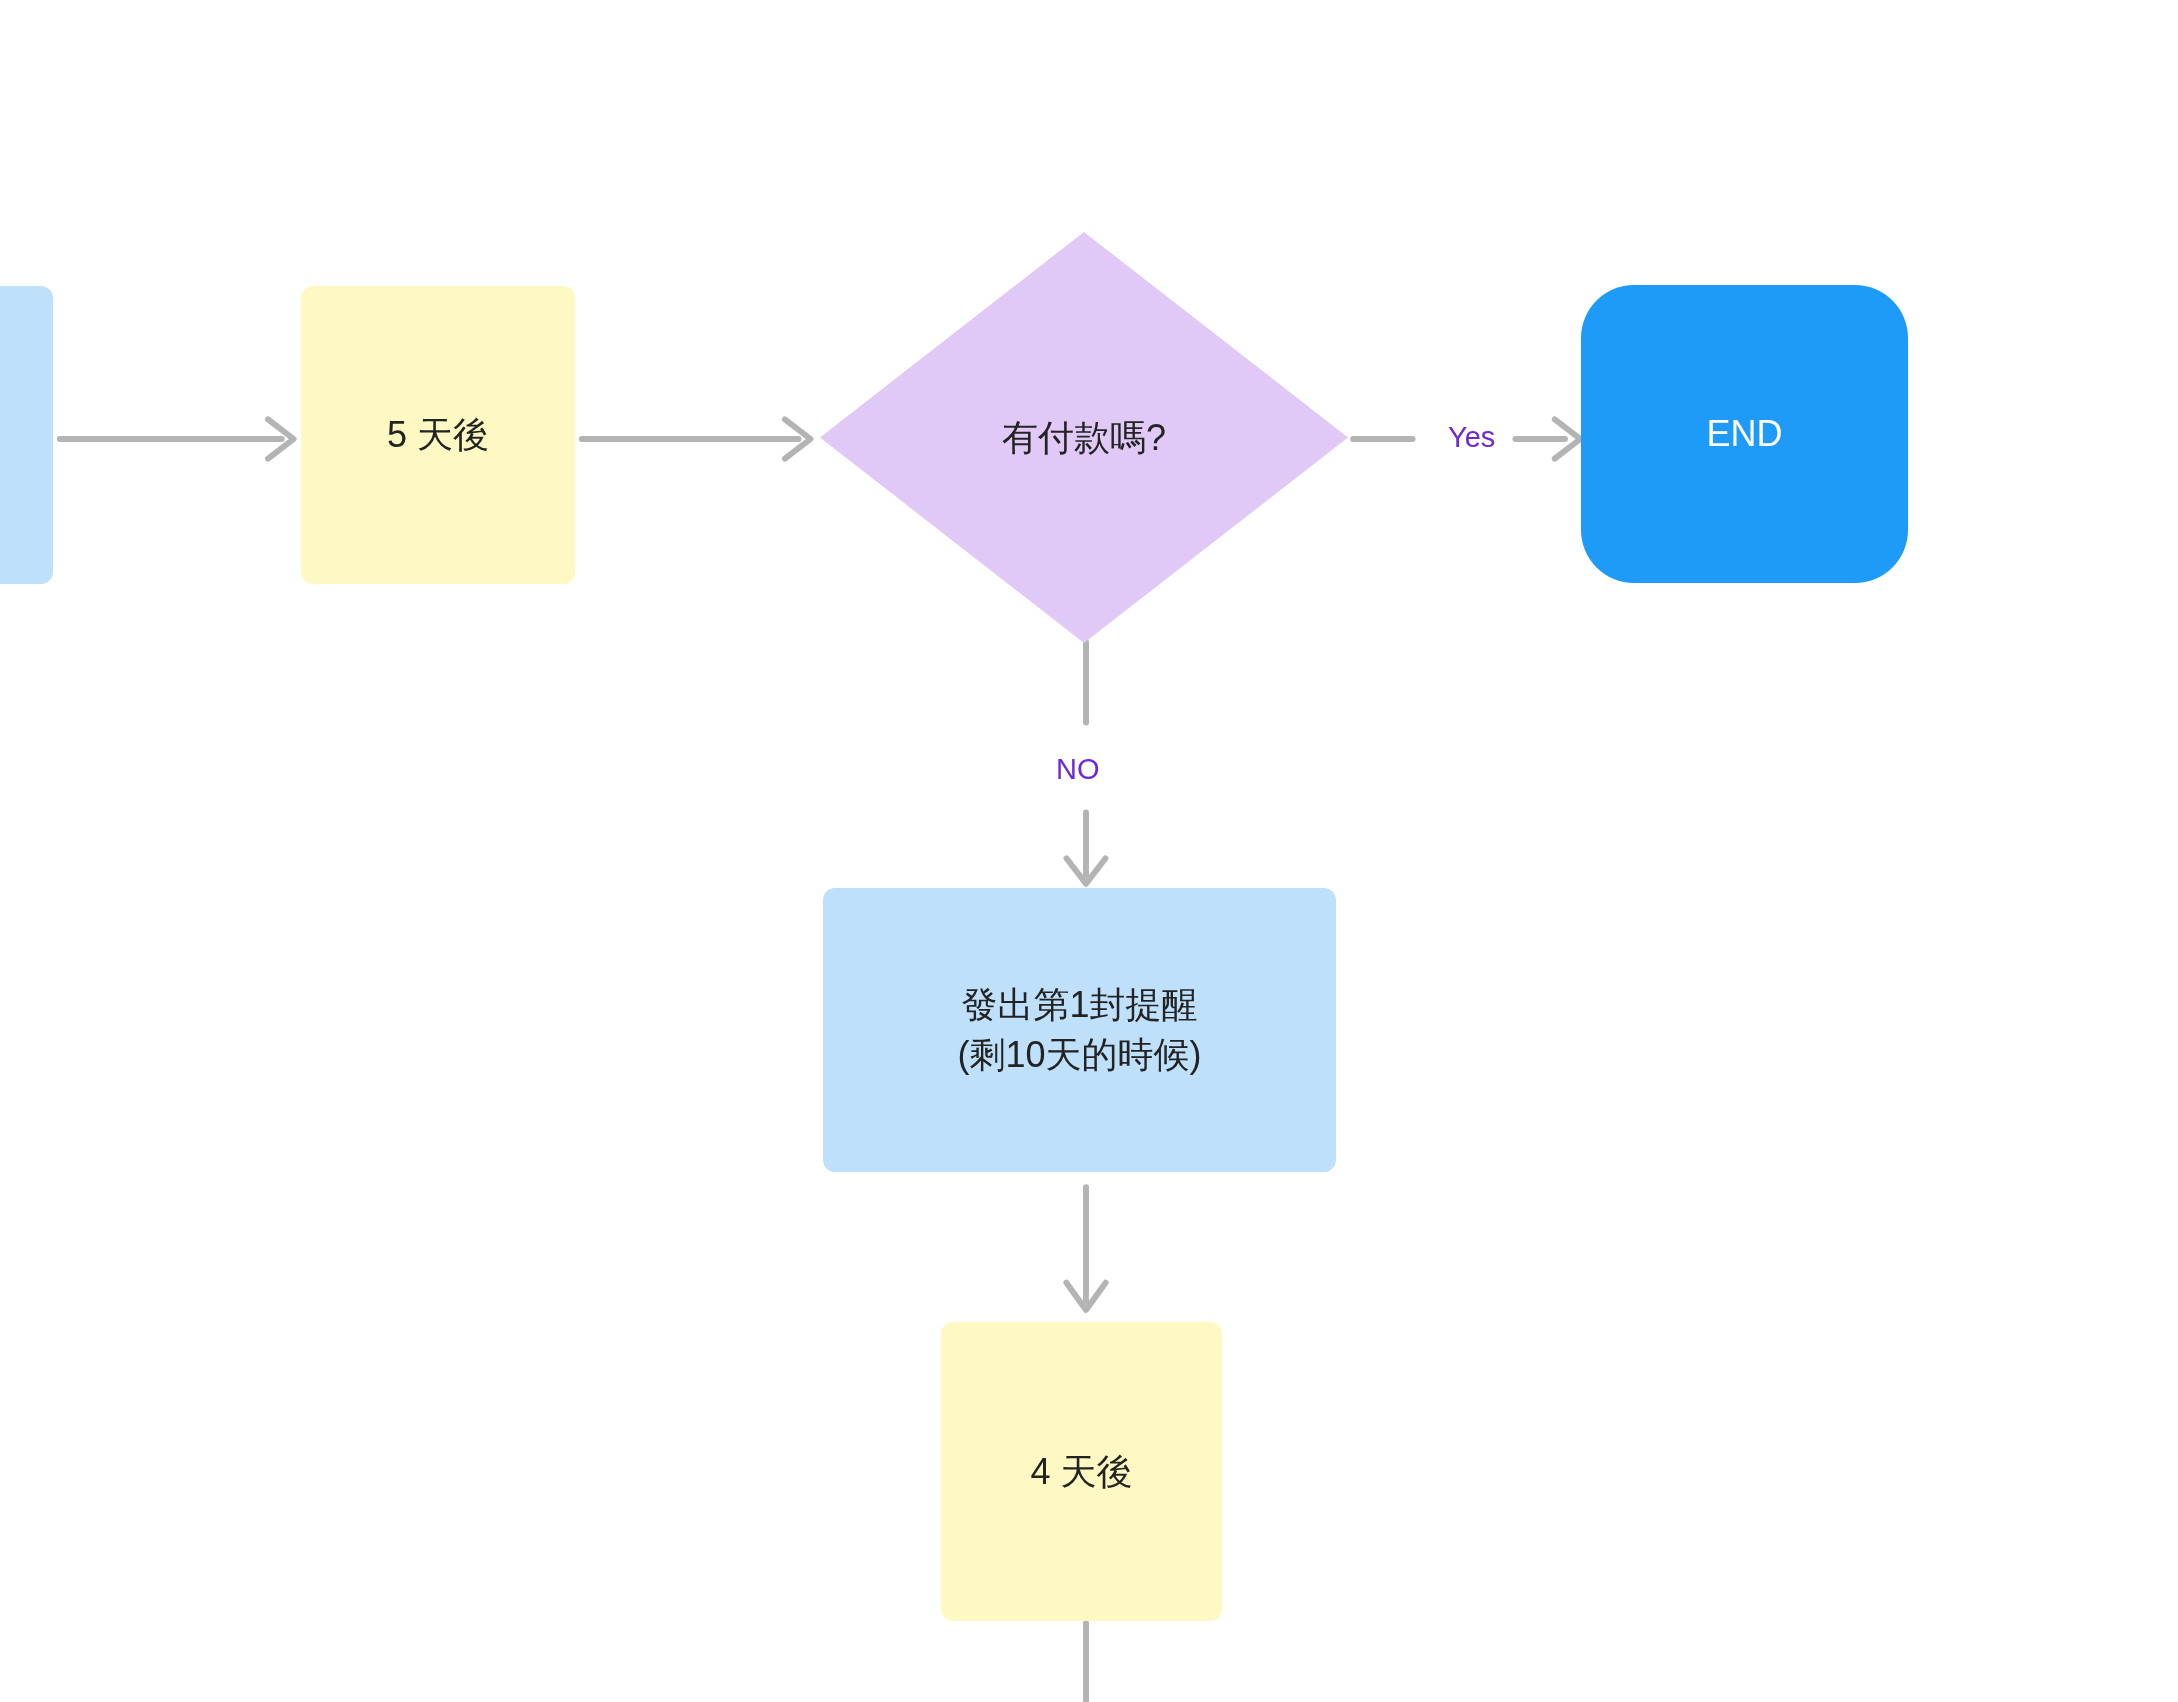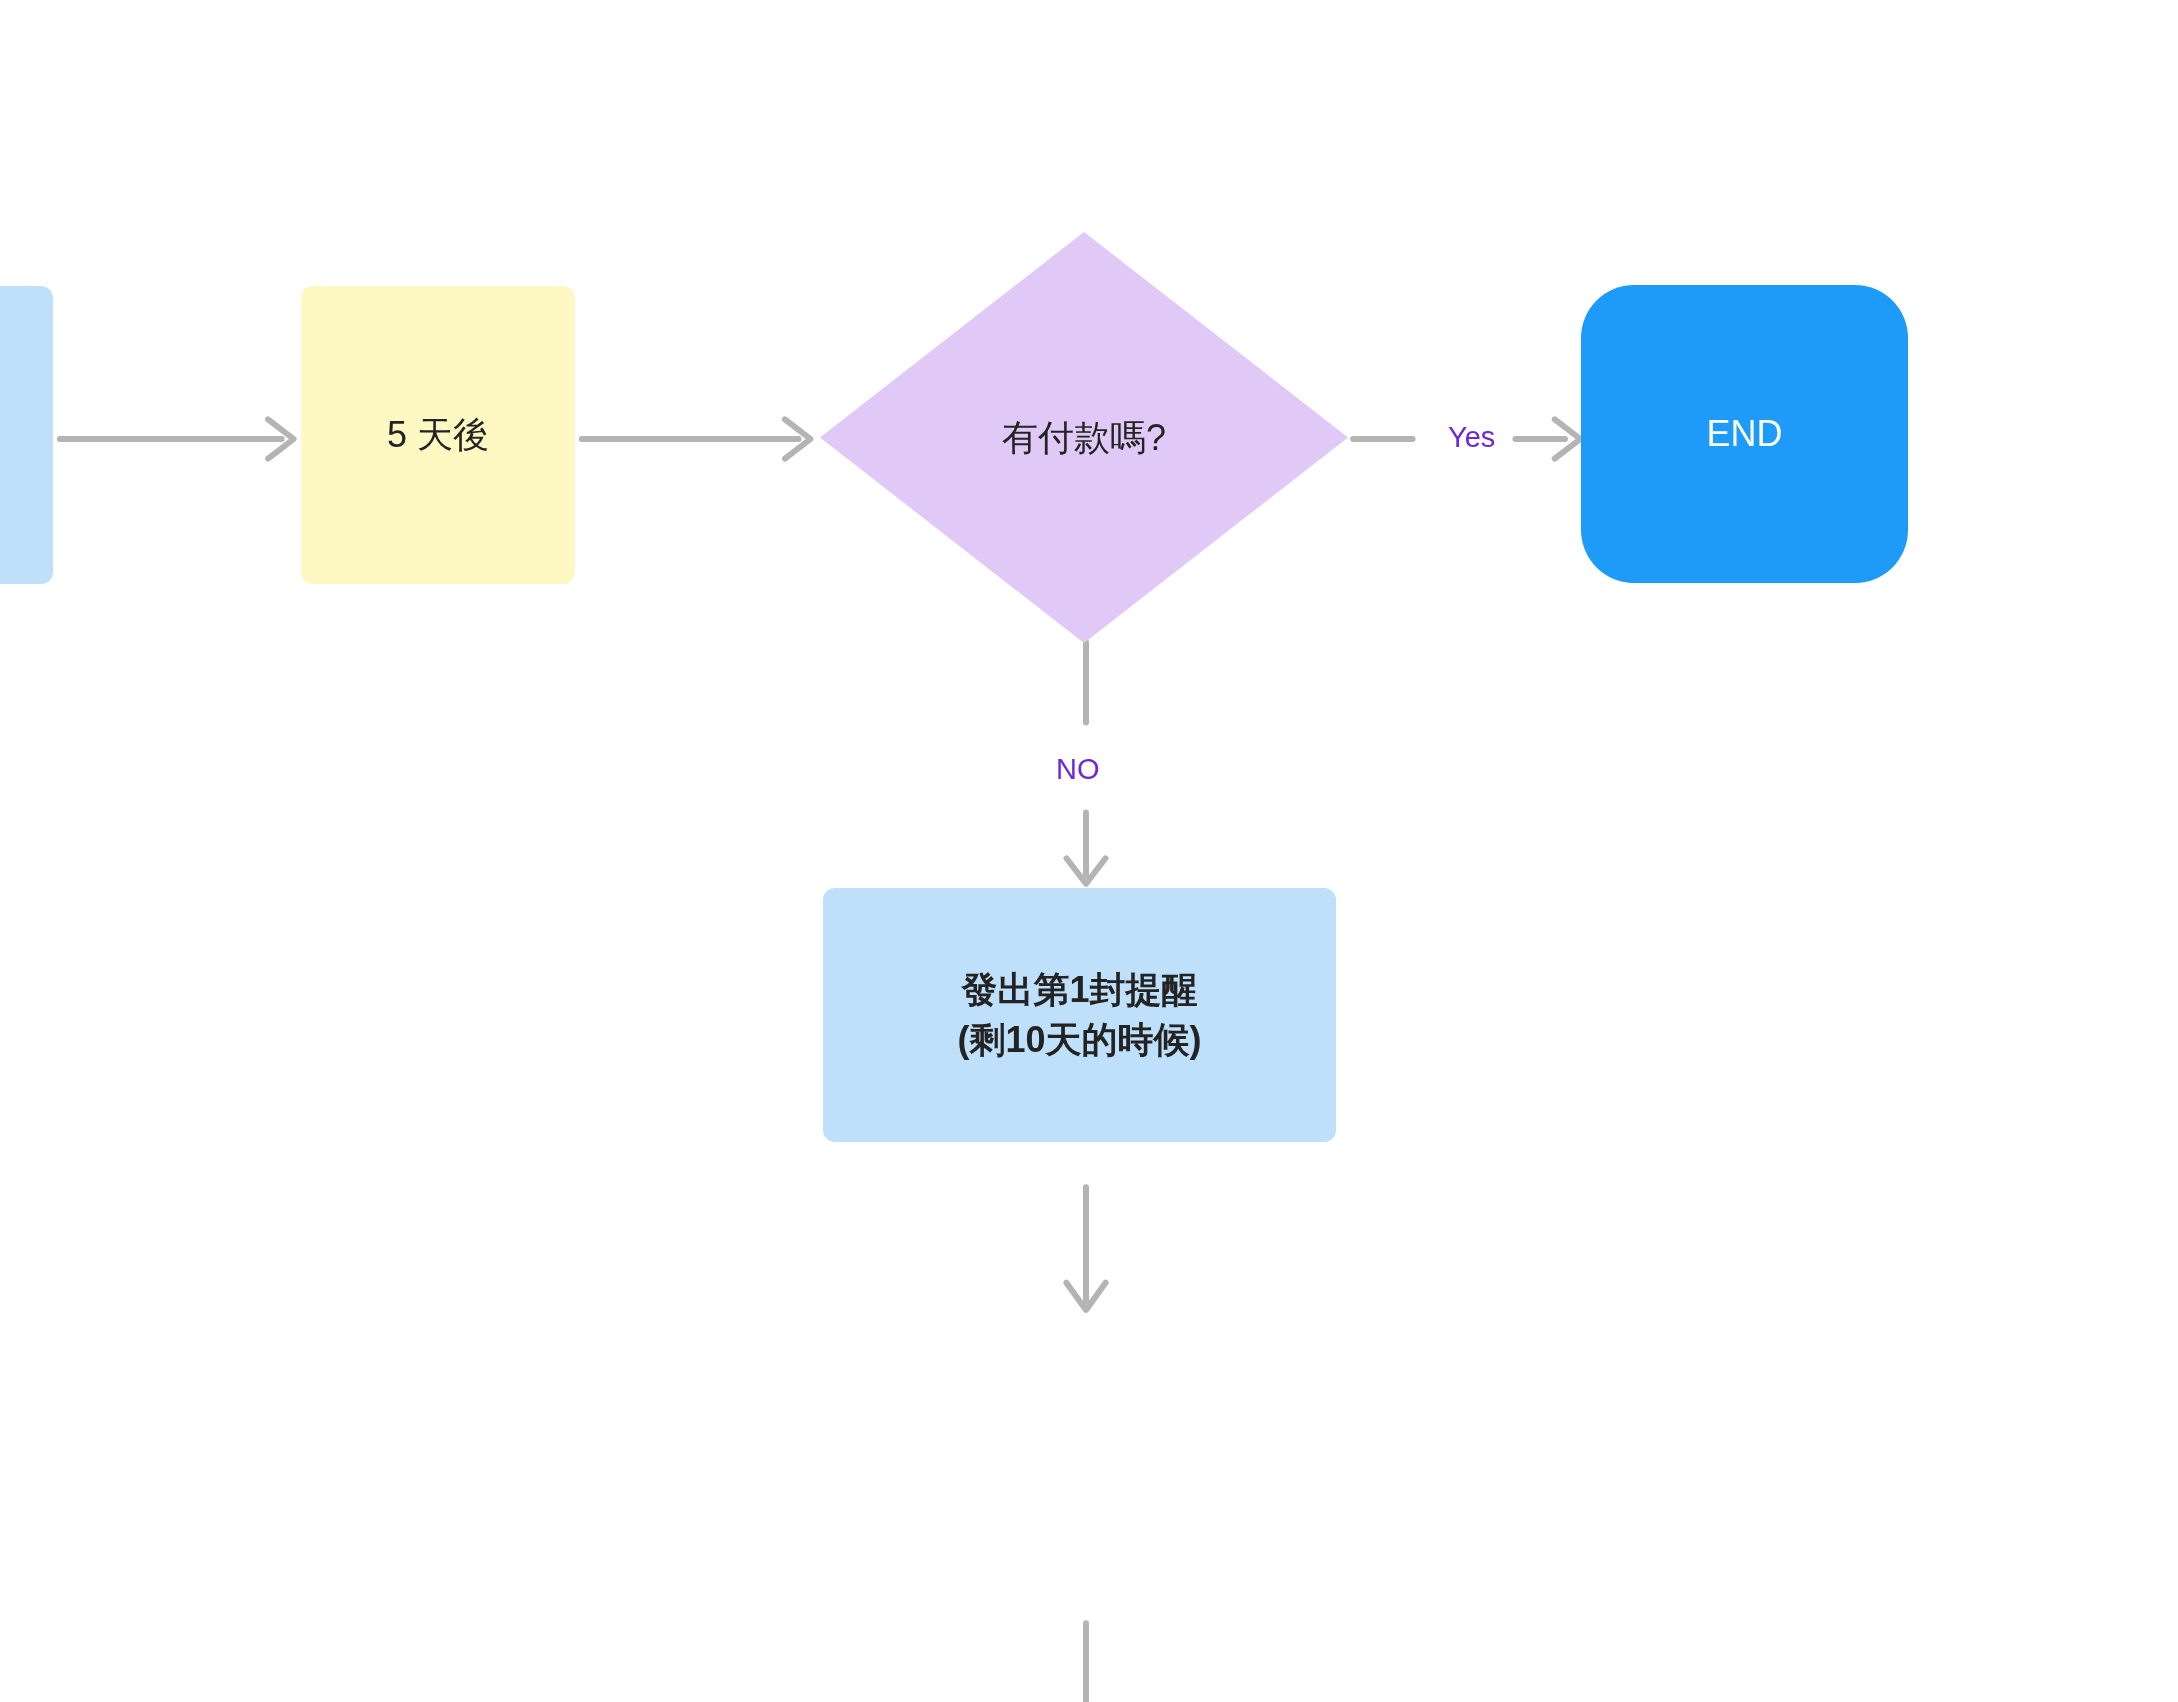--- a/index.html
+++ b/index.html
@@ -172,7 +172,7 @@
     <span class="node-text" style="font-size:36px;">END</span>
   </div>
 
-  <div class="node shape-rect-blue" style="left:823px; top:888px; width:513px; height:254px;font-weight:bold;">
+  <div class="node shape-rect-blue" style="left:823px; top:888px; width:513px; height:284px;">
     <span class="node-text" style="font-size:36px;">發出第1封提醒
 (剩10天的時候)</span>
   </div>

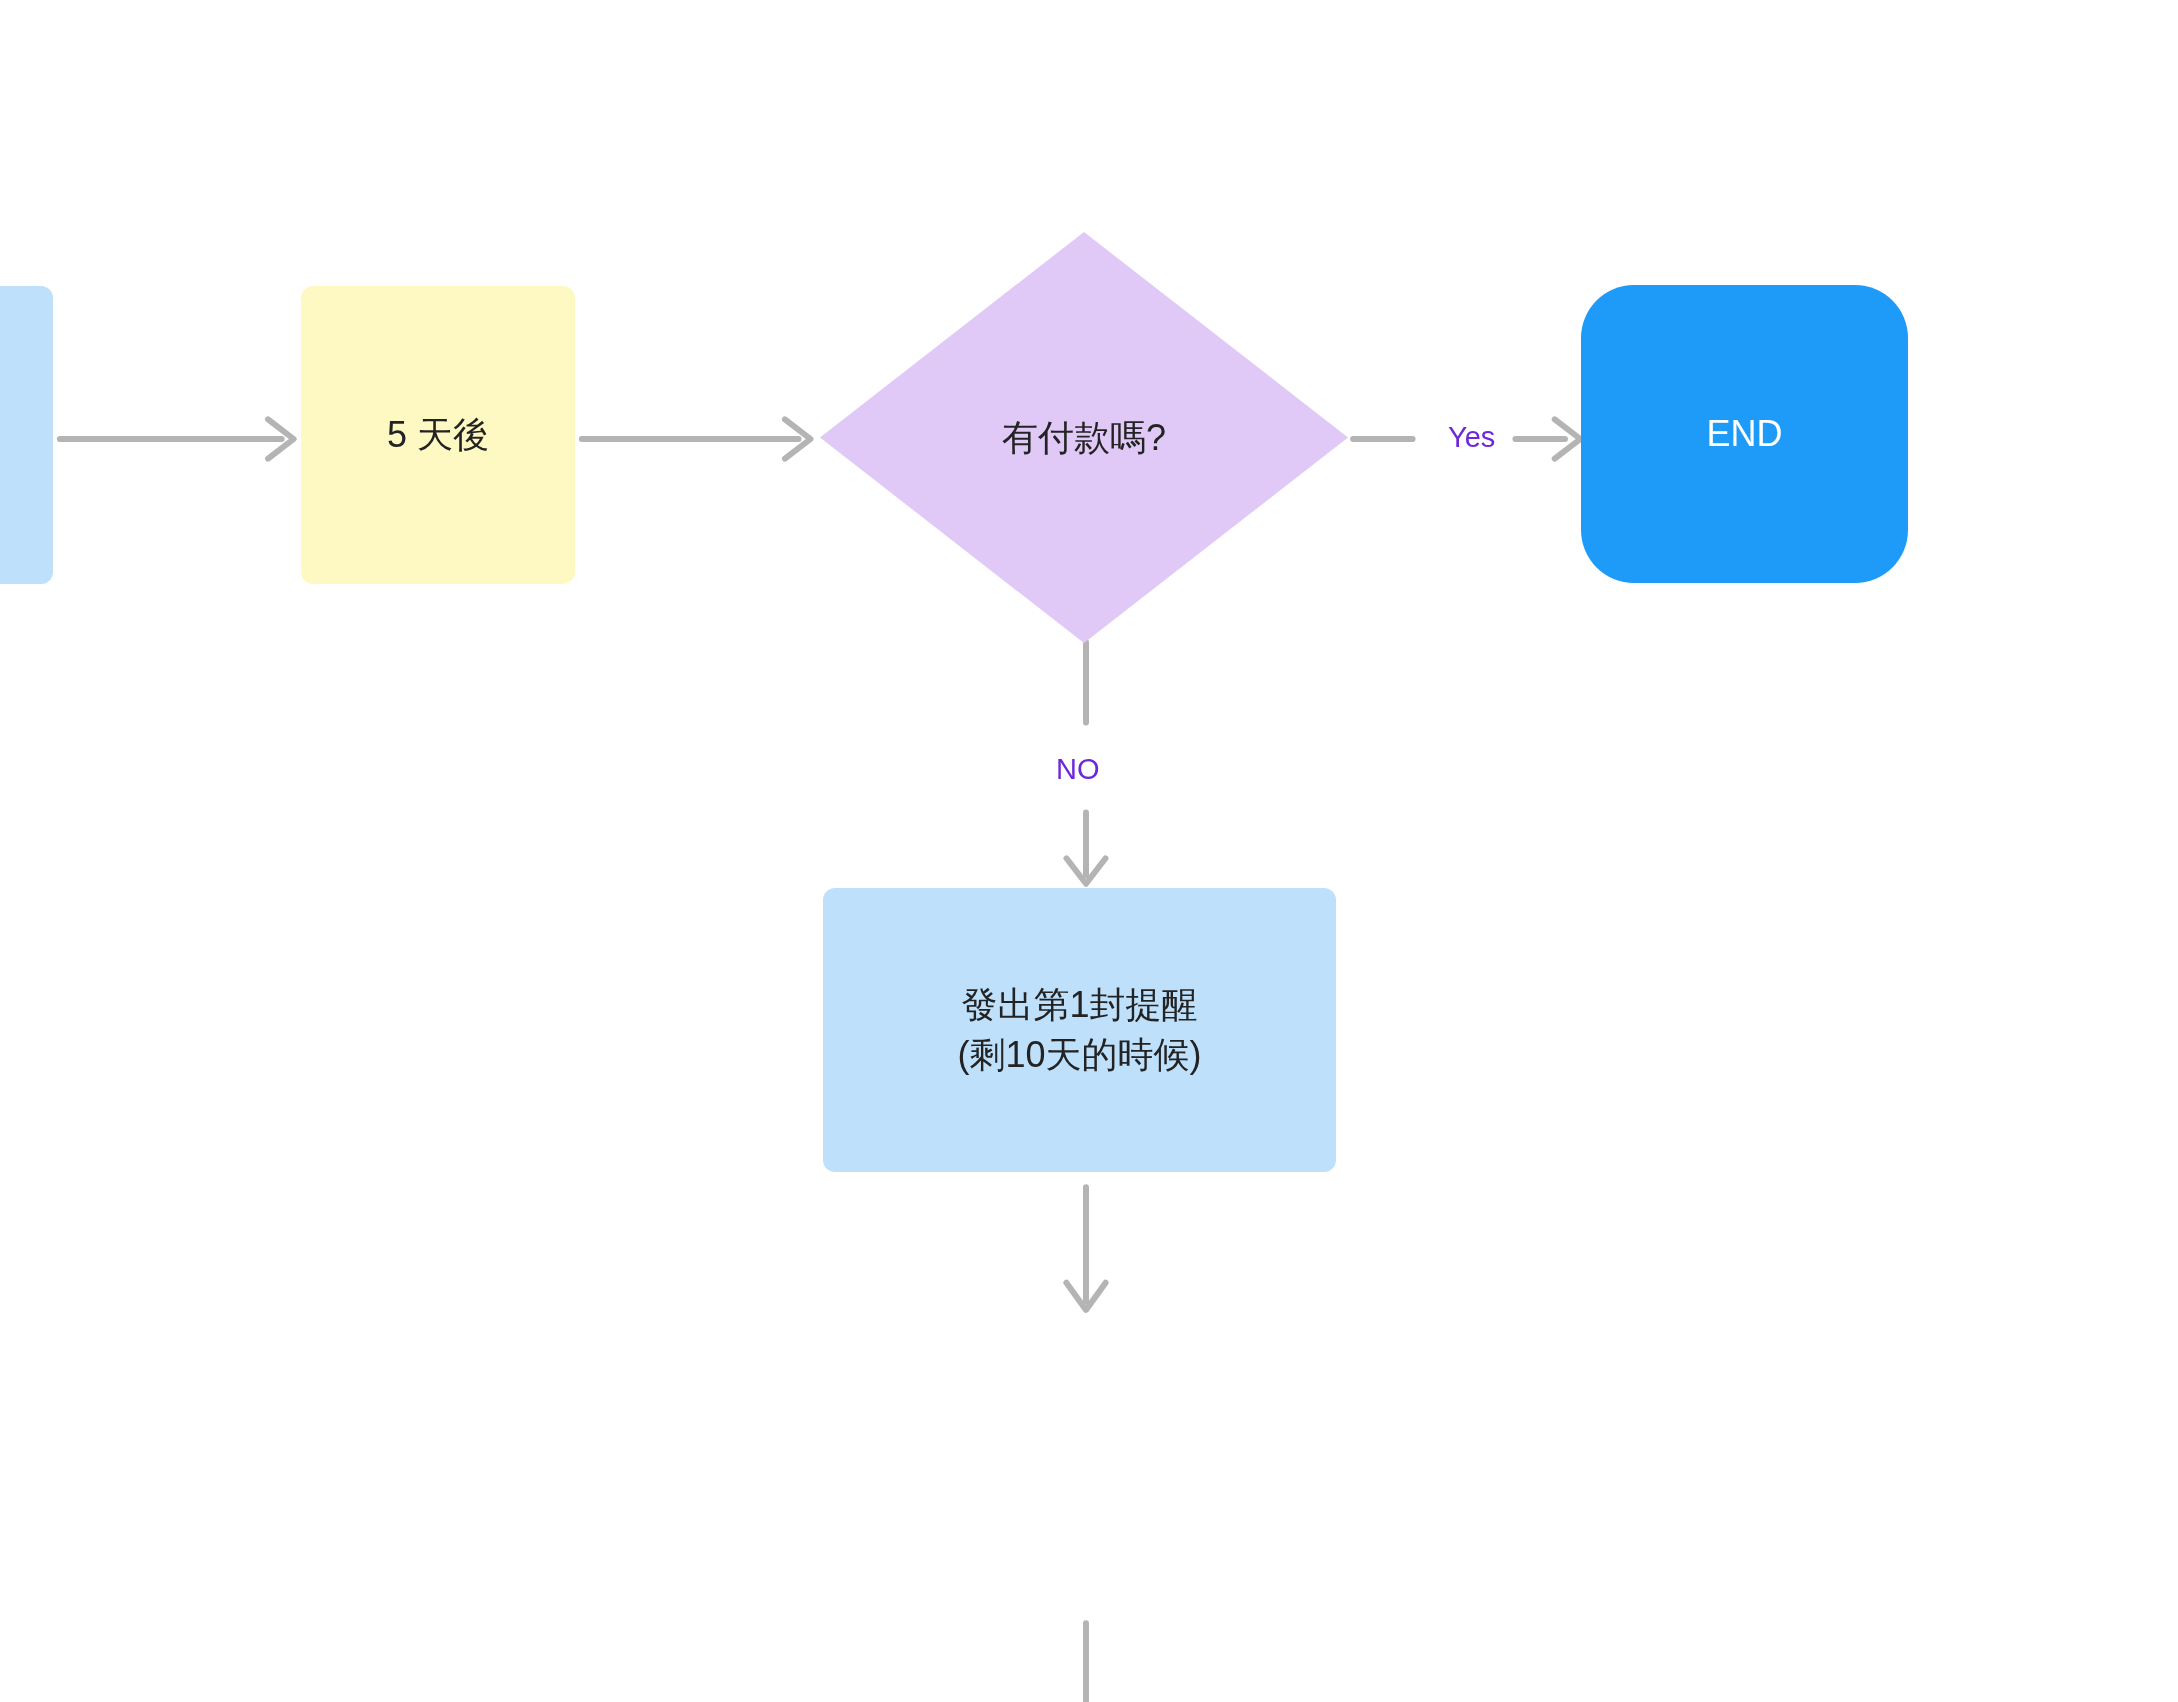--- a/index.html
+++ b/index.html
@@ -177,6 +177,9 @@
 (剩10天的時候)</span>
   </div>
 
+  <div class="node shape-rect-pink" style="left:941px; top:1322px; width:281px; height:299px;">
+    <span class="node-text" style="font-size:36px;">4 天後</span>
+  </div>
 
 </div>
 

